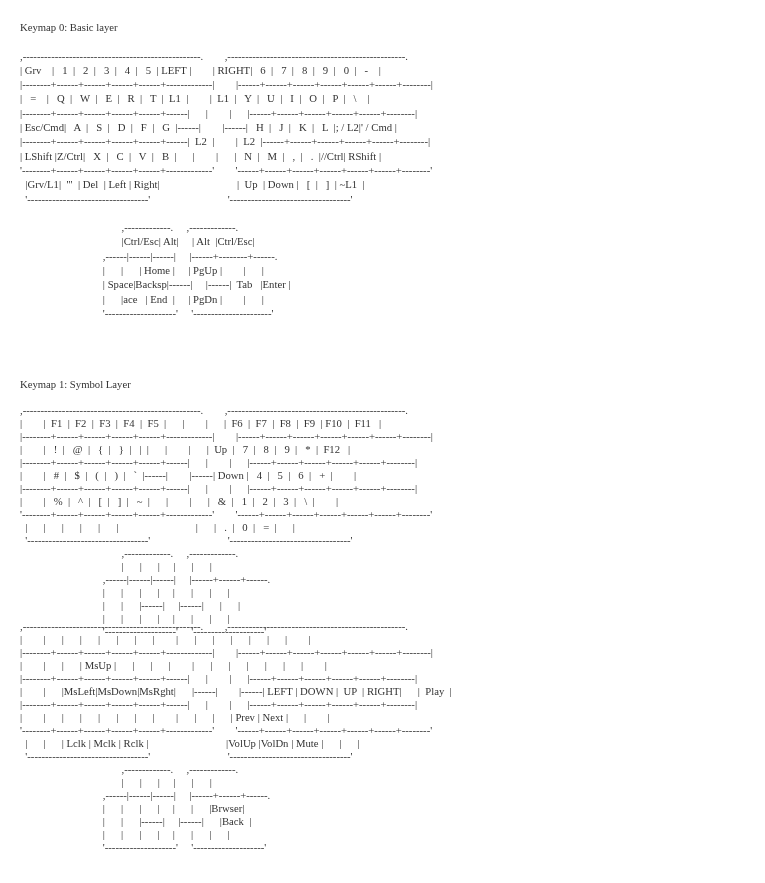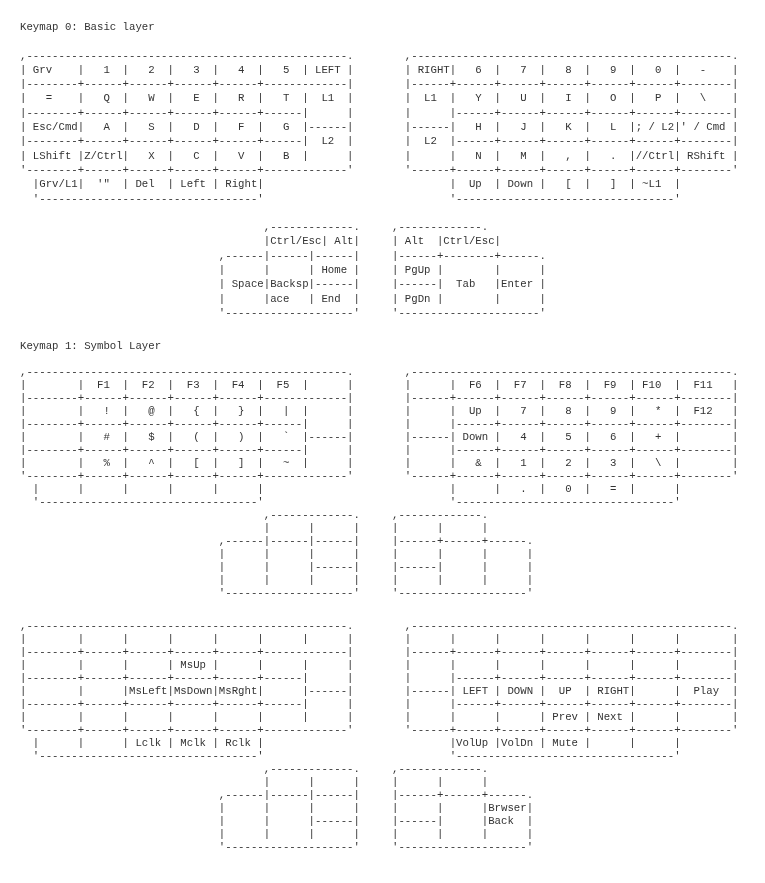--- a/index.html
+++ b/index.html
@@ -16,7 +16,7 @@
     color: #333333;
     font-size: 10.7px;
     white-space: pre;
-    font-family: Liberation Mono, monospace;
+    font-family: Liberation Serif, serif;
     letter-spacing: 0;
   }
   #k0 { top: 20px; }

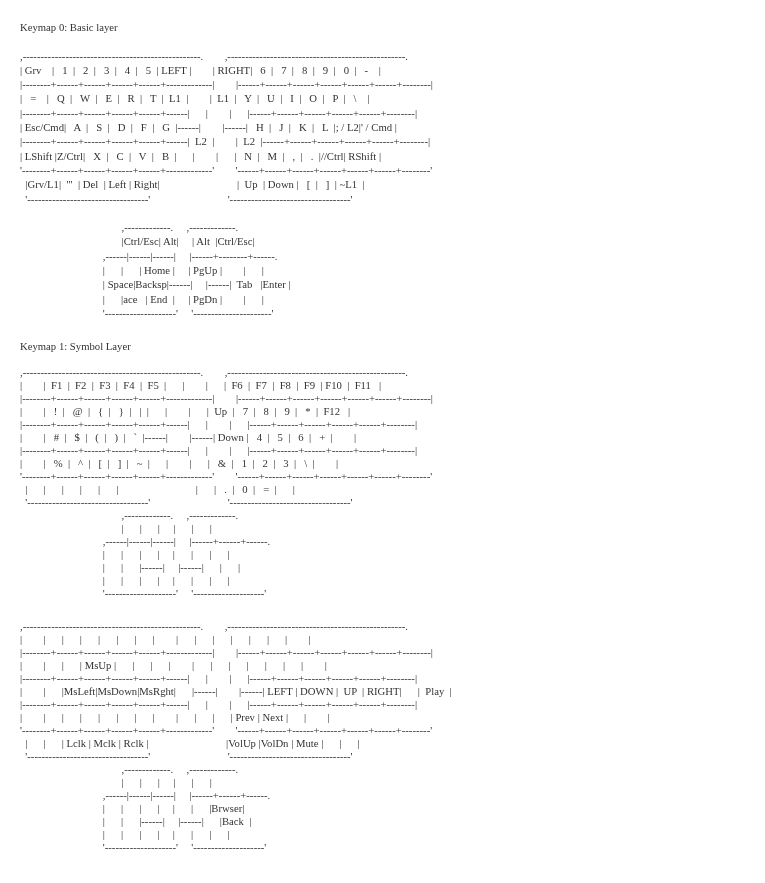--- a/index.html
+++ b/index.html
@@ -24,7 +24,7 @@
   #k0 .km-art { margin-top: 14.3px; }
   #k1 { top: 340px; }
   #k2 { top: 607px; }
-  #k1 pre, #k2 pre { line-height: 13px; }
+  #k1 pre, #k2 pre { line-height: 13px; margin-top: 38px; }
   #k1 .km-art, #k2 .km-art { margin-top: 13px; }
 </style>
 </head>

